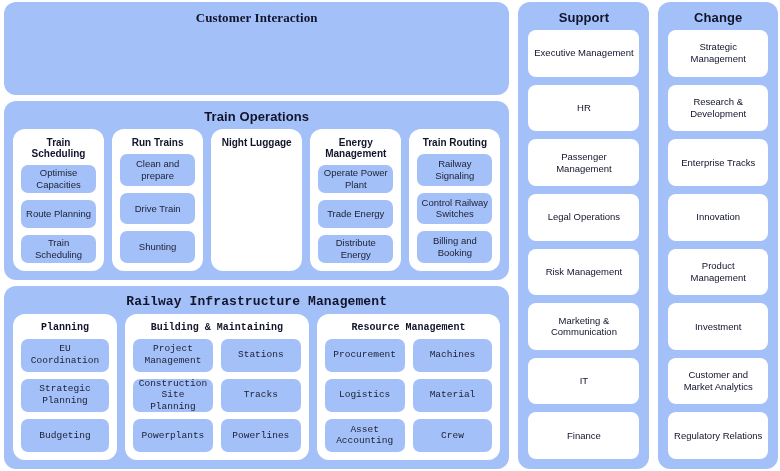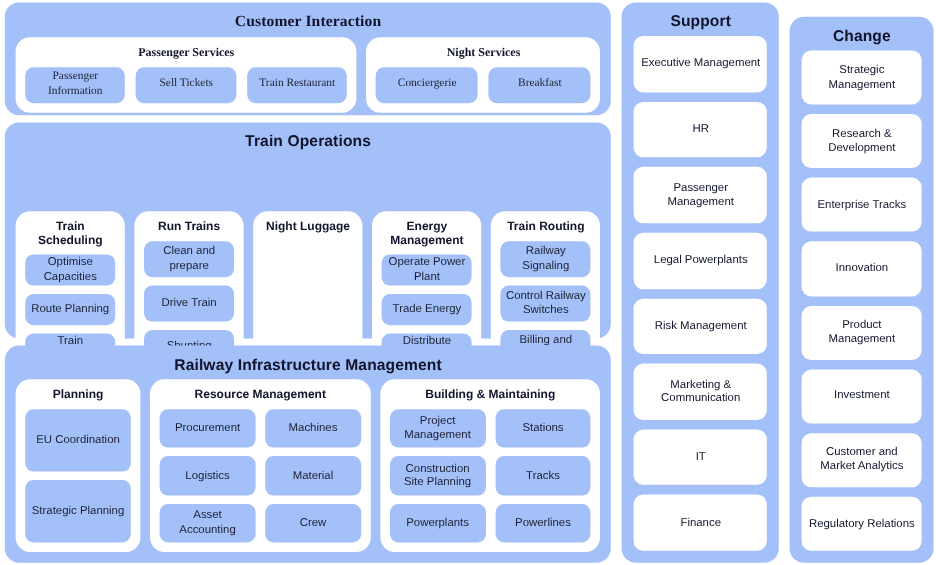--- a/index.html
+++ b/index.html
@@ -122,7 +122,7 @@
     flex-direction: column;
   }
   #support-panel { width: 136px; }
-  #change-panel  { width: 124px; margin-top: 12px; }
+  #change-panel  { width: 124px; }
   .side-list {
     display: flex;
     flex-direction: column;

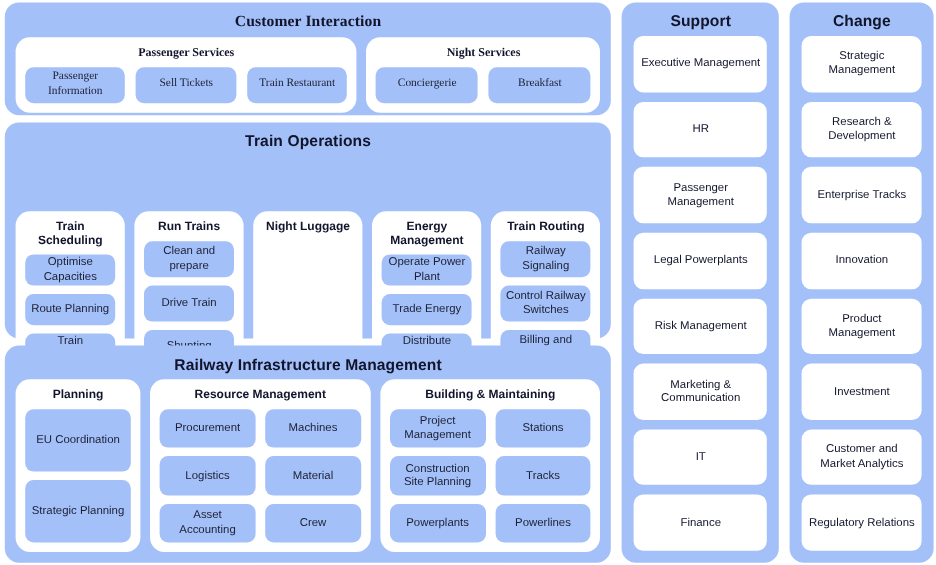--- a/index.html
+++ b/index.html
@@ -147,26 +147,6 @@
 
     <section class="panel" id="customer-interaction">
       <div class="panel-title">Customer Interaction</div>
-      <div class="panel-body">
-
-        <div class="group" style="flex:3">
-          <div class="group-title">Passenger Services</div>
-          <div class="row-tiles">
-            <div class="tile">Passenger Information</div>
-            <div class="tile">Sell Tickets</div>
-            <div class="tile">Train Restaurant</div>
-          </div>
-        </div>
-
-        <div class="group" style="flex:2">
-          <div class="group-title">Night Services</div>
-          <div class="row-tiles">
-            <div class="tile">Conciergerie</div>
-            <div class="tile">Breakfast</div>
-          </div>
-        </div>
-
-      </div>
     </section>
 
     <section class="panel" id="train-operations">

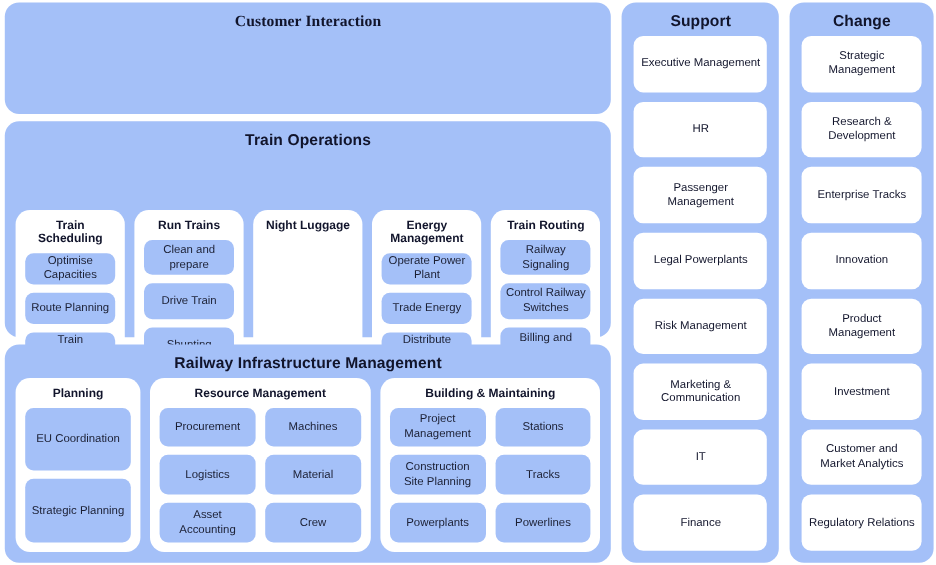--- a/index.html
+++ b/index.html
@@ -132,7 +132,7 @@
 
   
   #customer-interaction { height: 94px; font-family: Liberation Serif, serif; }
-  #train-operations     { height: 180px; gap: 46px; }
+  #train-operations     { height: 180px; }
   #railway-infra        { height: 185px; }
 
   .row-tiles { display: flex; gap: 9px; flex: 1; }

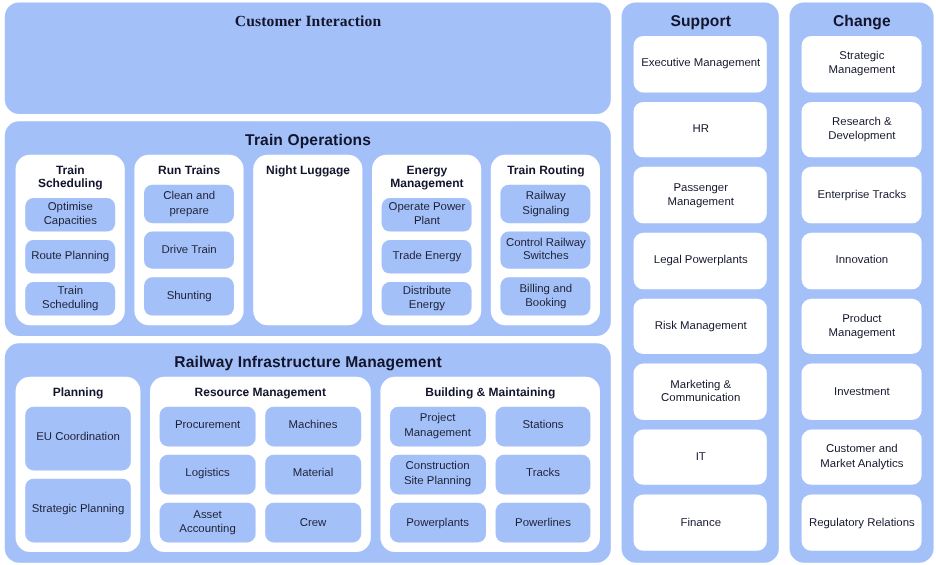--- a/index.html
+++ b/index.html
@@ -253,7 +253,7 @@
       <div class="wtile">Executive Management</div>
       <div class="wtile">HR</div>
       <div class="wtile">Passenger Management</div>
-      <div class="wtile">Legal Powerplants</div>
+      <div class="wtile">Legal Operations</div>
       <div class="wtile">Risk Management</div>
       <div class="wtile">Marketing &amp; Communication</div>
       <div class="wtile">IT</div>

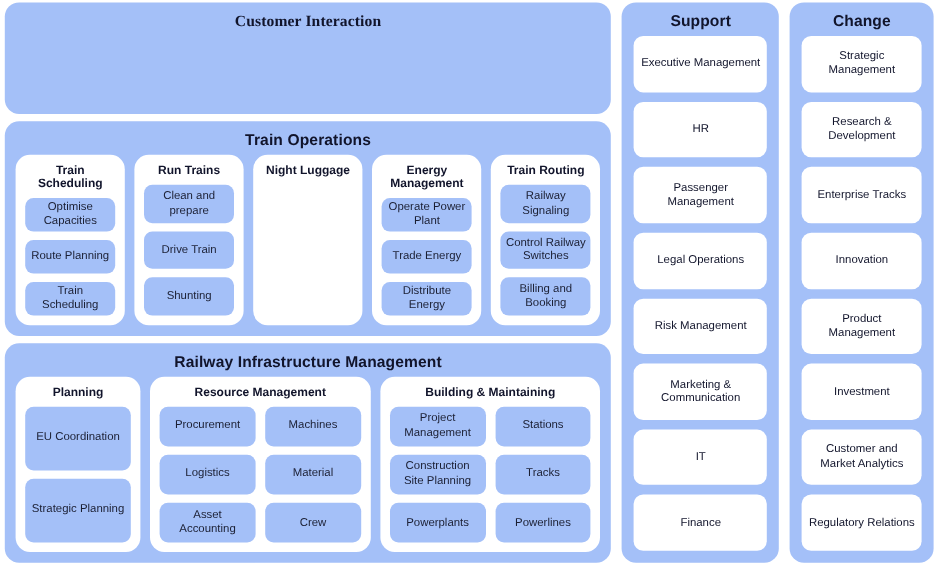--- a/index.html
+++ b/index.html
@@ -133,7 +133,7 @@
   
   #customer-interaction { height: 94px; font-family: Liberation Serif, serif; }
   #train-operations     { height: 180px; }
-  #railway-infra        { height: 185px; }
+  #railway-infra        { height: 185px; font-family: Liberation Mono, monospace; }
 
   .row-tiles { display: flex; gap: 9px; flex: 1; }
   .row-tiles > .tile { flex: 1; }

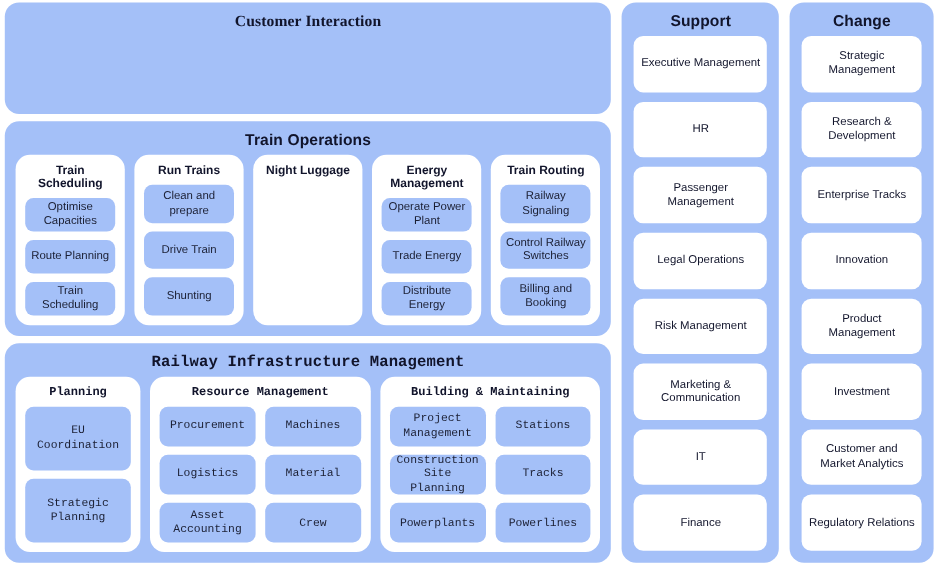--- a/index.html
+++ b/index.html
@@ -211,6 +211,22 @@
         </div>
 
         <div class="group" style="flex:2">
+          <div class="group-title">Building &amp; Maintaining</div>
+          <div class="group-cols">
+            <div class="group-col">
+              <div class="tile">Project Management</div>
+              <div class="tile">Construction Site Planning</div>
+              <div class="tile">Powerplants</div>
+            </div>
+            <div class="group-col">
+              <div class="tile">Stations</div>
+              <div class="tile">Tracks</div>
+              <div class="tile">Powerlines</div>
+            </div>
+          </div>
+        </div>
+
+        <div class="group" style="flex:2">
           <div class="group-title">Resource Management</div>
           <div class="group-cols">
             <div class="group-col">
@@ -222,22 +238,6 @@
               <div class="tile">Machines</div>
               <div class="tile">Material</div>
               <div class="tile">Crew</div>
-            </div>
-          </div>
-        </div>
-
-        <div class="group" style="flex:2">
-          <div class="group-title">Building &amp; Maintaining</div>
-          <div class="group-cols">
-            <div class="group-col">
-              <div class="tile">Project Management</div>
-              <div class="tile">Construction Site Planning</div>
-              <div class="tile">Powerplants</div>
-            </div>
-            <div class="group-col">
-              <div class="tile">Stations</div>
-              <div class="tile">Tracks</div>
-              <div class="tile">Powerlines</div>
             </div>
           </div>
         </div>

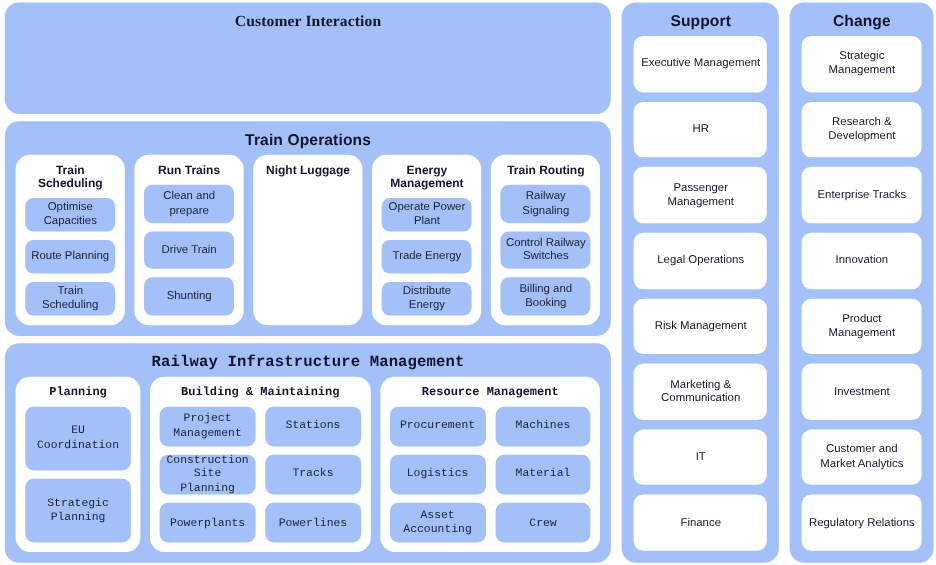--- a/index.html
+++ b/index.html
@@ -206,6 +206,7 @@
             <div class="group-col">
               <div class="tile">EU Coordination</div>
               <div class="tile">Strategic Planning</div>
+              <div class="tile">Budgeting</div>
             </div>
           </div>
         </div>

